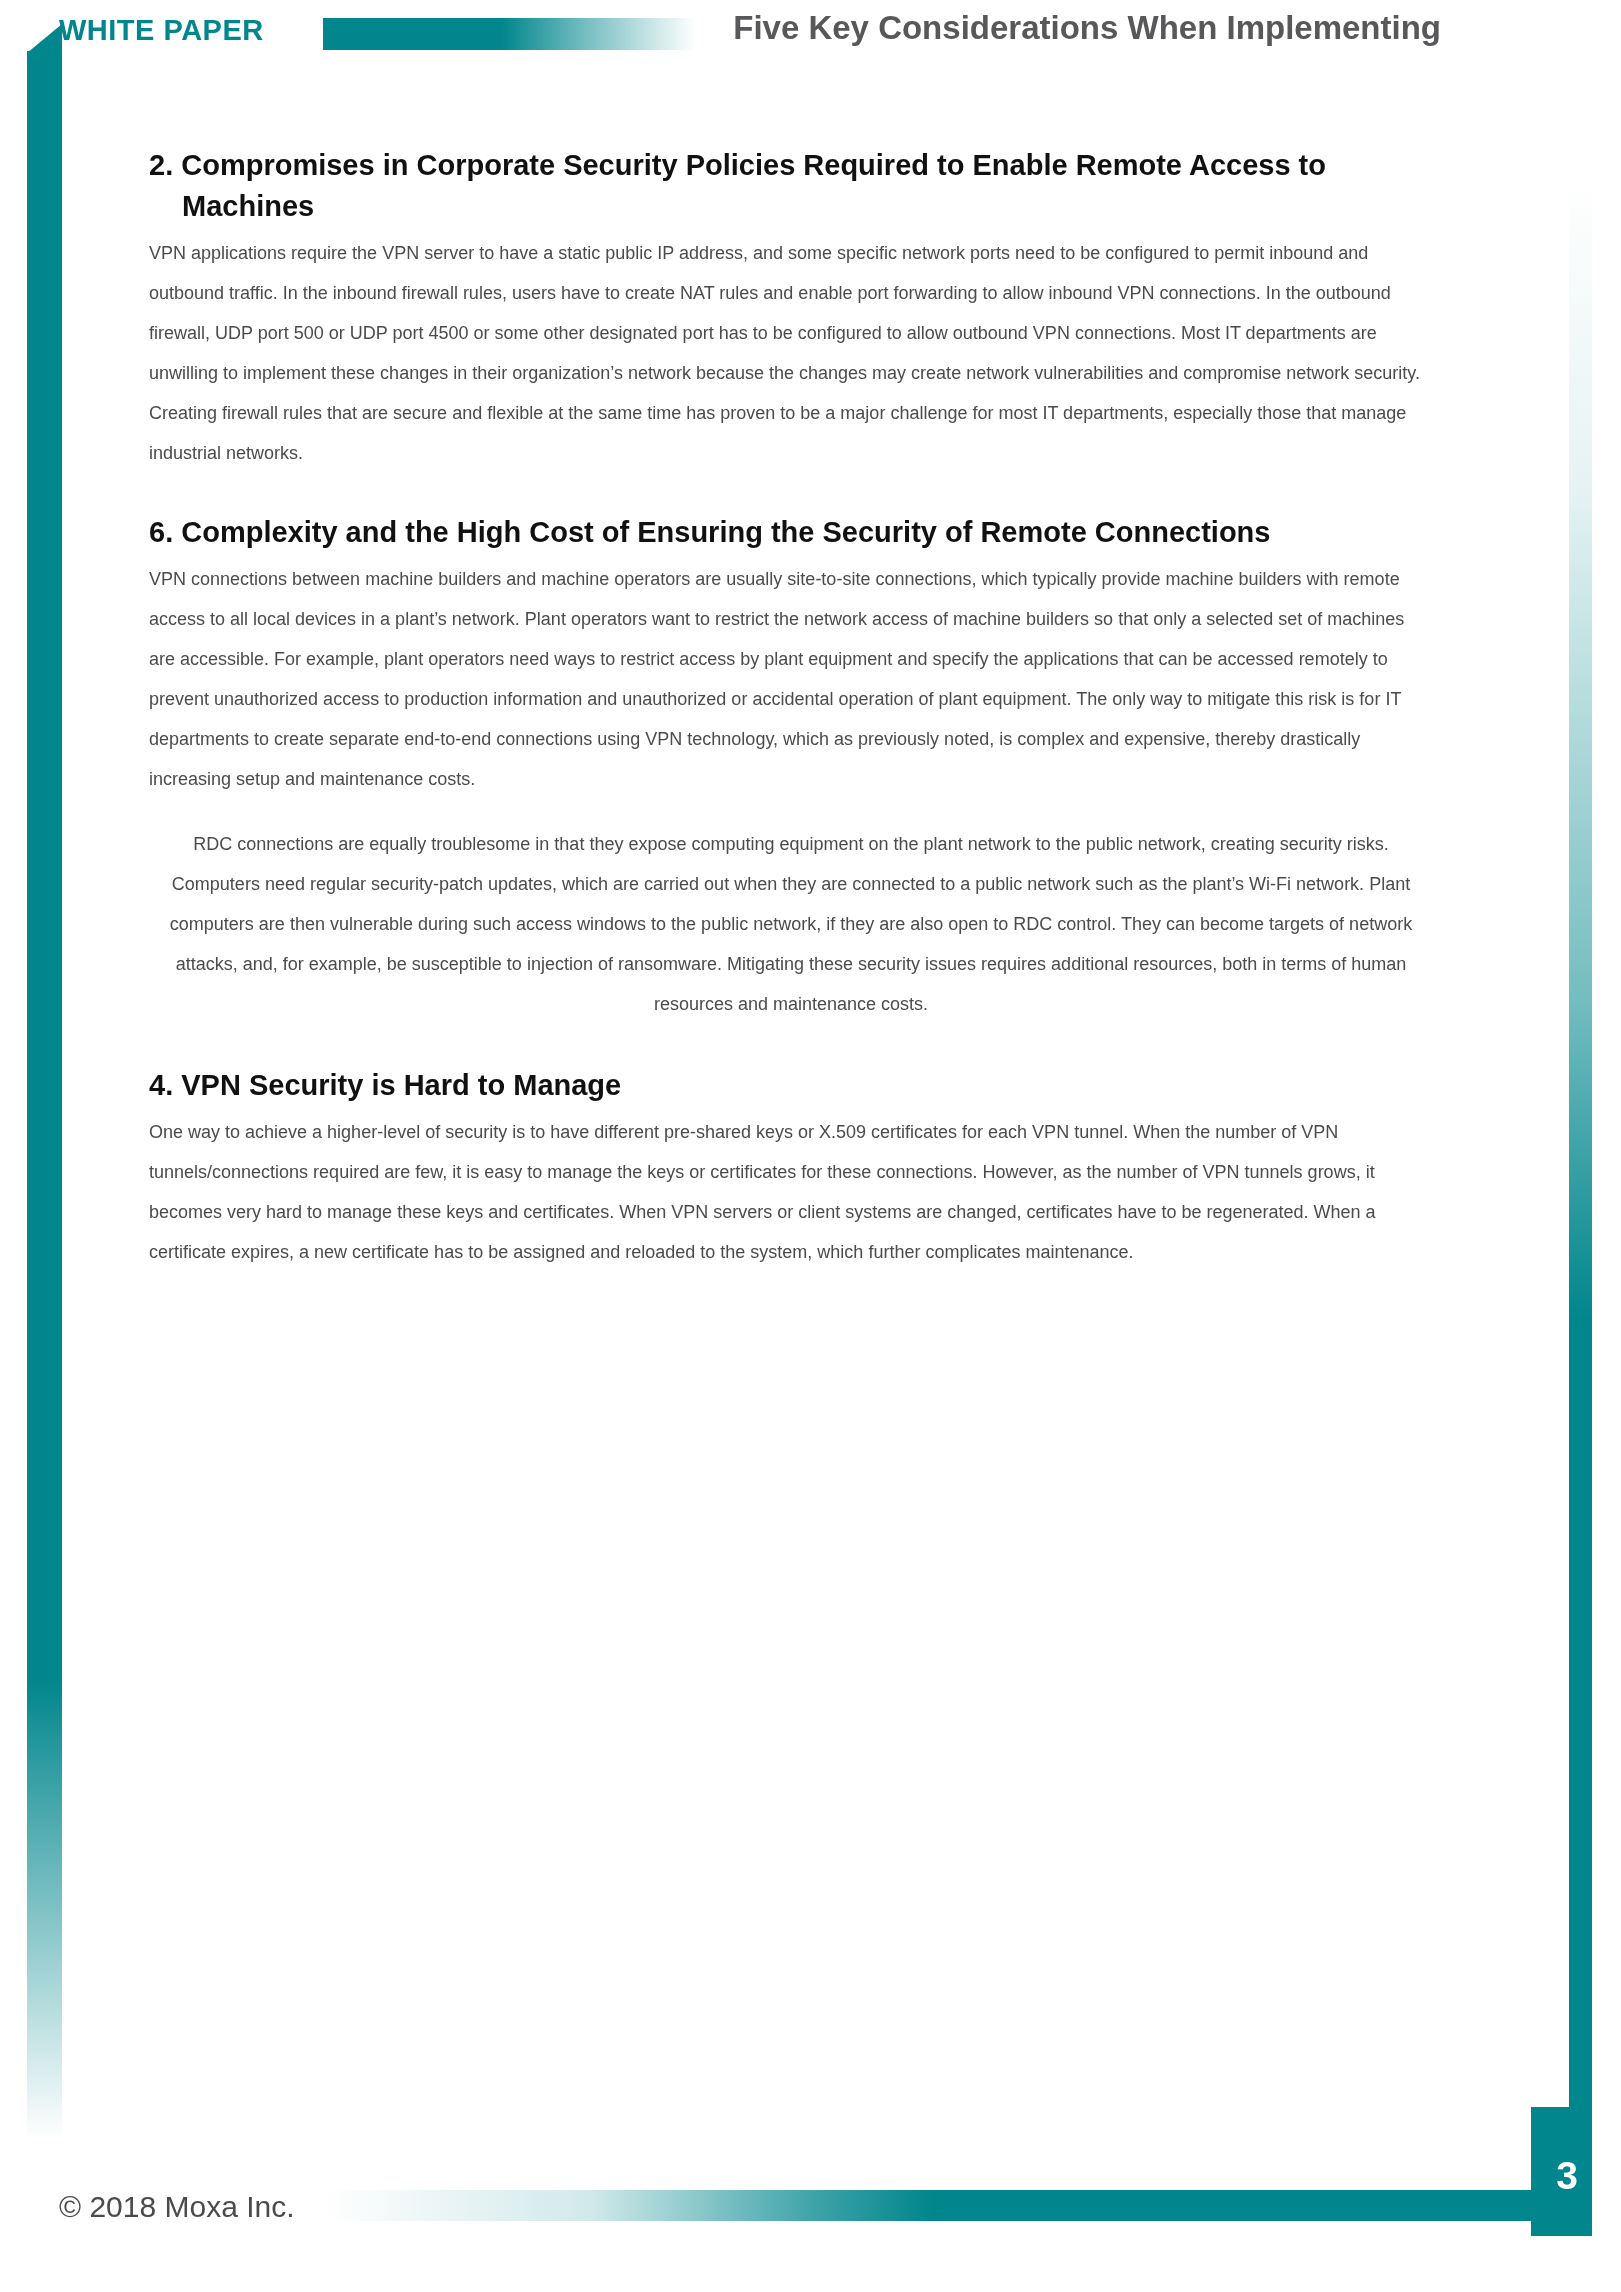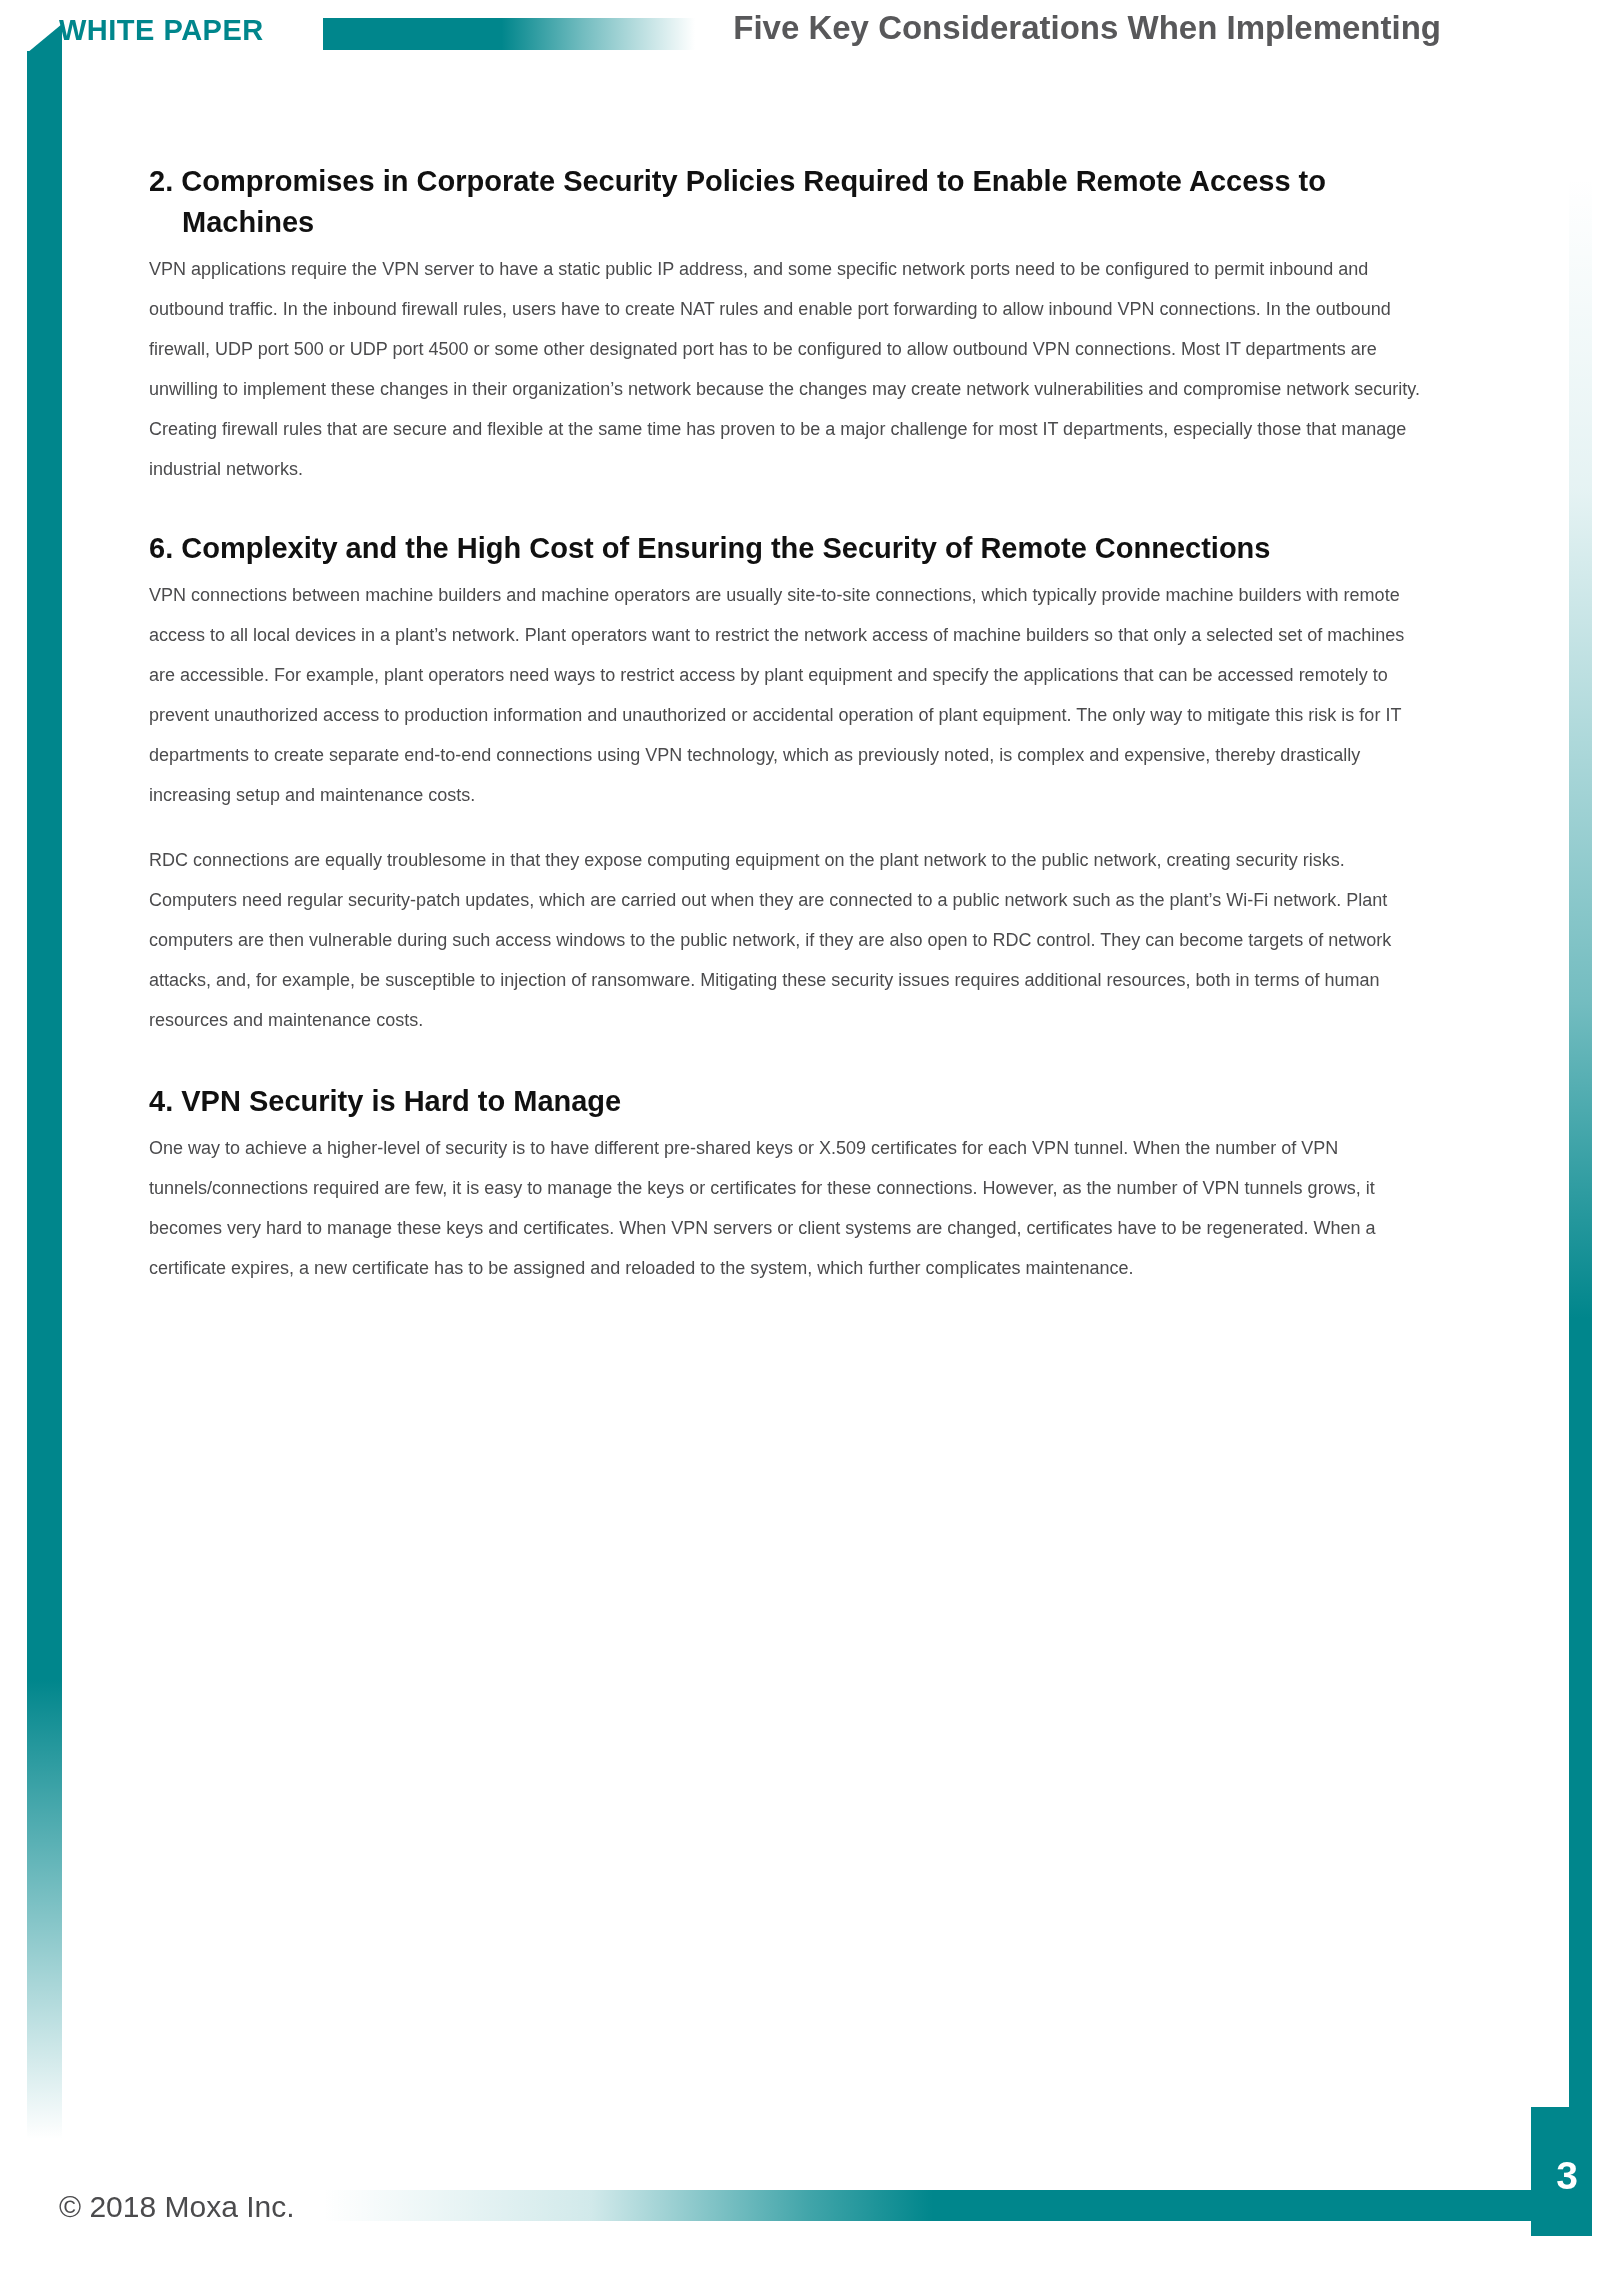--- a/index.html
+++ b/index.html
@@ -122,7 +122,7 @@
     padding-left: 33px;
     max-width: 1245px;
   }
-  h2.sec.two { margin-top: 16px; }
+  h2.sec.two { margin-top: 0; }
   h2.sec.three { margin-top: 39px; }
   h2.sec.four { margin-top: 41px; }
 

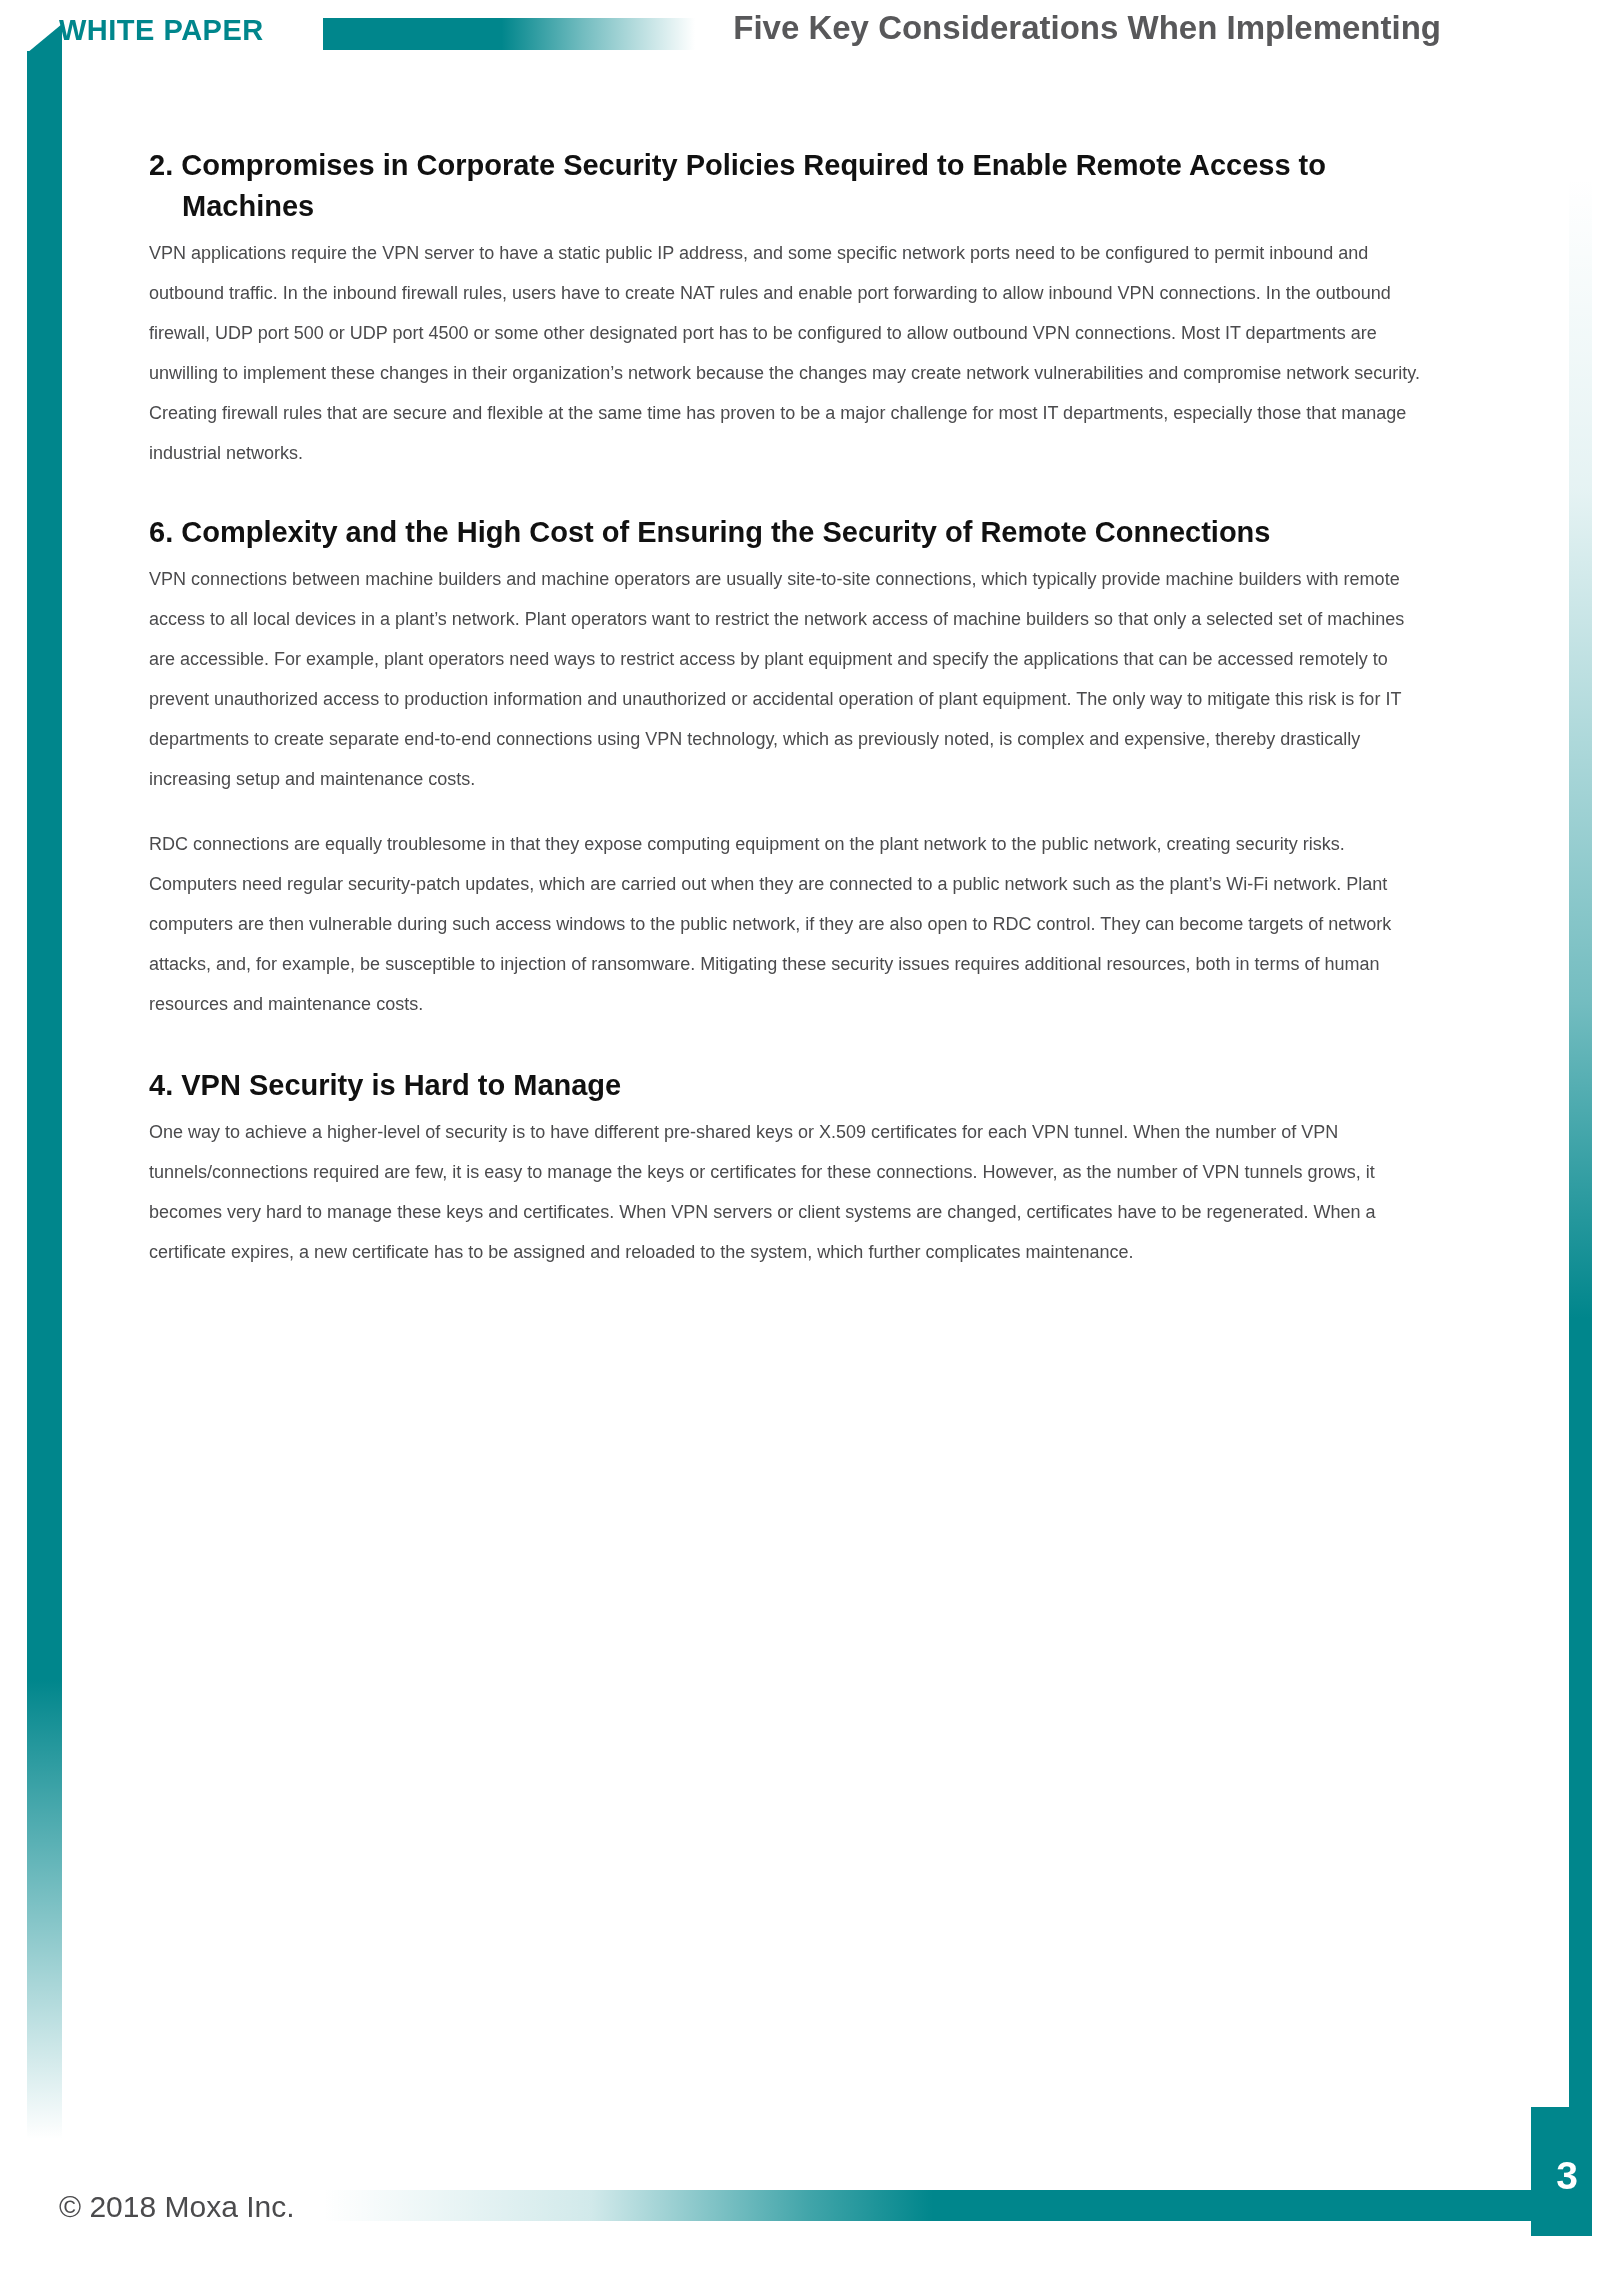--- a/index.html
+++ b/index.html
@@ -136,7 +136,7 @@
     text-align: left;
     max-width: 1284px;
   }
-  p.body.tight { margin-bottom: 0; }
+  p.body.tight { margin-bottom: 0; text-align: center; }
 
   
   .footer-bar {

